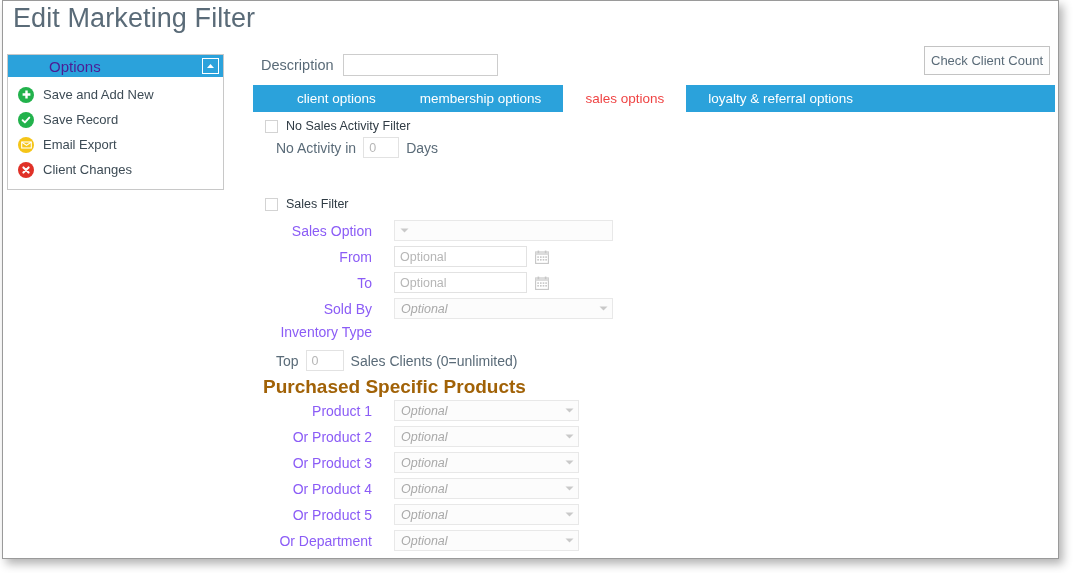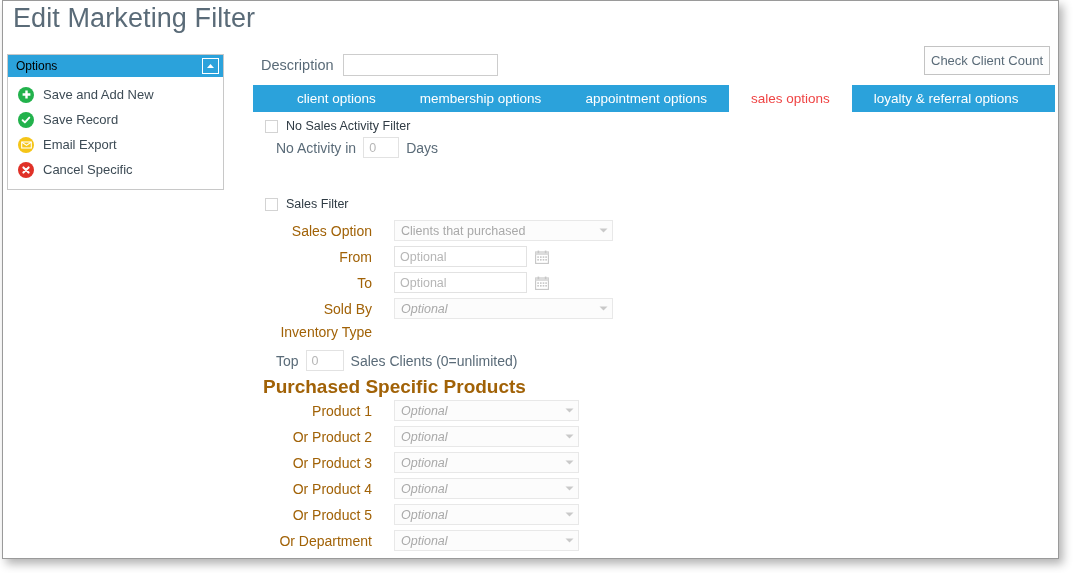--- a/index.html
+++ b/index.html
@@ -53,8 +53,9 @@
     position: relative;
   }
   .options-header-title {
-    color: #000000;
-    font-size: 12px;
+    color: #4c1d95;
+    font-size: 15px;
+    margin-left: 33px;
   }
   .collapse-btn {
     position: absolute;

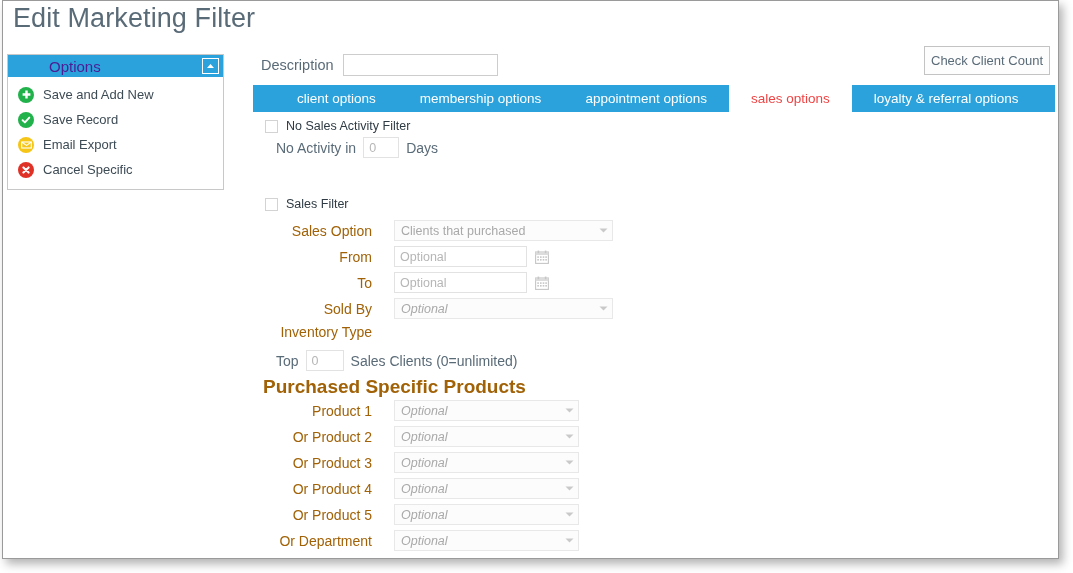--- a/index.html
+++ b/index.html
@@ -333,7 +333,6 @@
       <div class="tabbar">
         <div class="tab">client options</div>
         <div class="tab">membership options</div>
-        <div class="tab">appointment options</div>
         <div class="tab active">sales options</div>
         <div class="tab">loyalty &amp; referral options</div>
       </div>

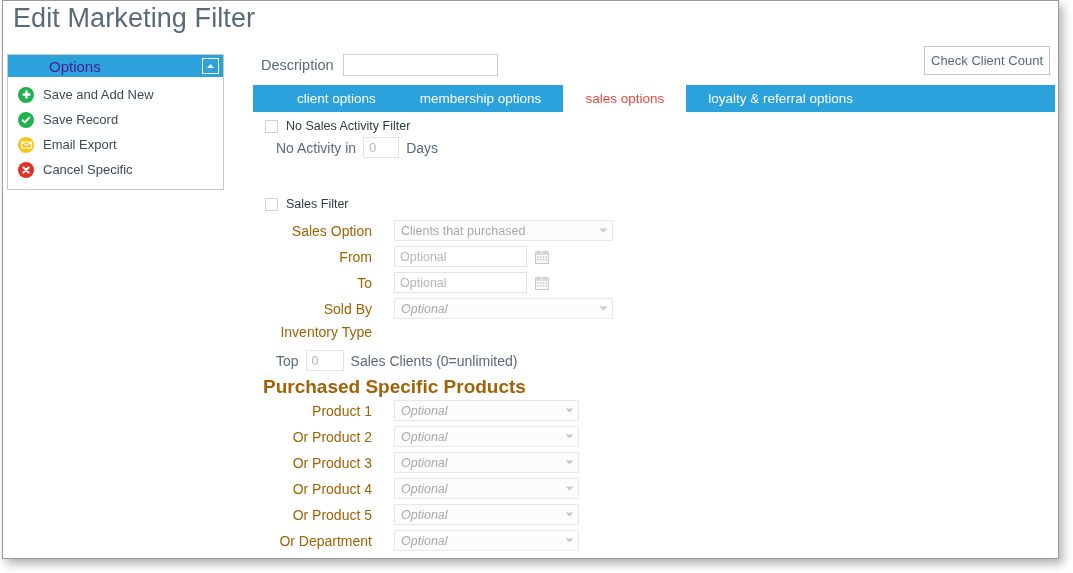--- a/index.html
+++ b/index.html
@@ -315,7 +315,7 @@
                 <path d="M2.4 2.4 L7.6 7.6 M7.6 2.4 L2.4 7.6" stroke="#ffffff" stroke-width="2.1" stroke-linecap="round"></path>
               </svg>
           </span>
-          <span class="opt-label">Cancel Specific</span>
+          <span class="opt-label">Client Changes</span>
         </div>
 
       </div>

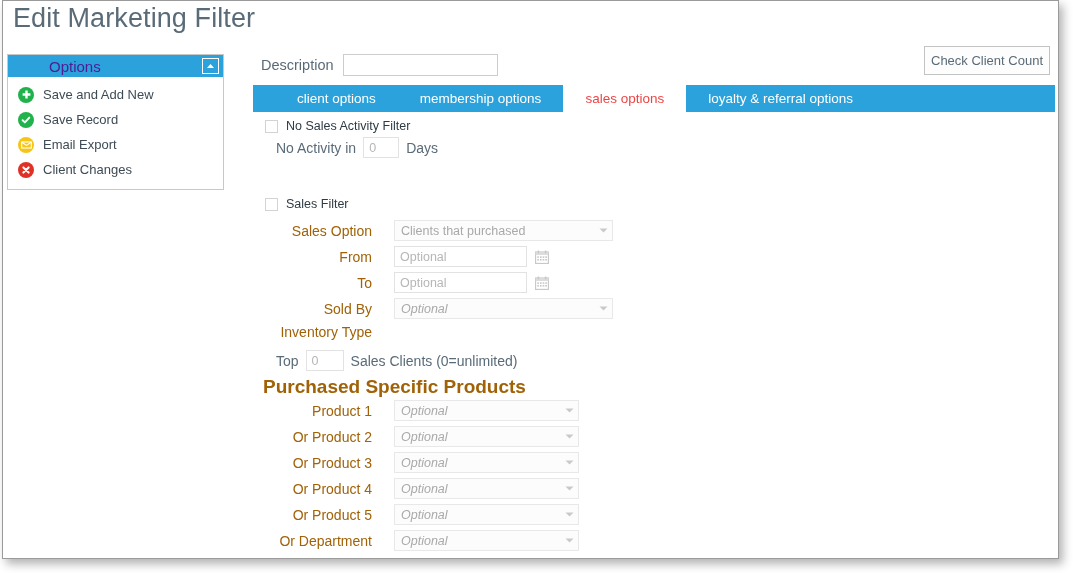--- a/index.html
+++ b/index.html
@@ -192,7 +192,7 @@
   }
   .field-label {
     font-size: 14px;
-    color: #a16207;
+    color: #8b5cf6;
     text-align: right;
     white-space: nowrap;
   }

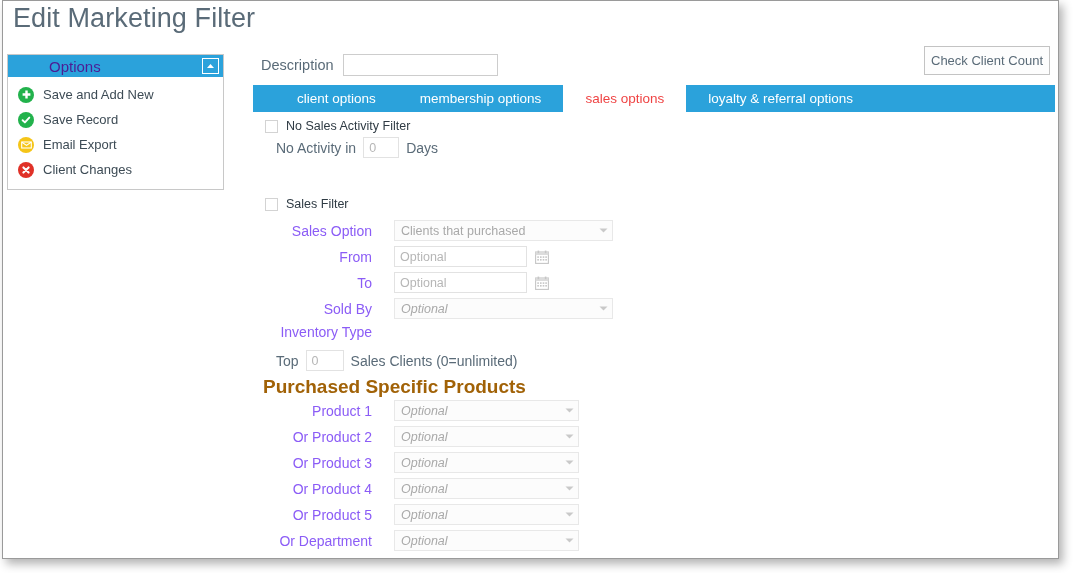--- a/index.html
+++ b/index.html
@@ -358,7 +358,6 @@
         <div class="field-row" style="position:absolute; left:23px; top:108px;">
           <span class="field-label" style="width:96px;">Sales Option</span>
           <div class="ddl" style="width:219px; margin-left:22px;">
-            <span class="ddl-text">Clients that purchased</span>
             <span class="arrow">
               <svg width="9" height="5" viewBox="0 0 9 5">
                   <path d="M0.5 0.6 H8.5 L4.5 4.6 Z" fill="#c9c9c9"></path>

